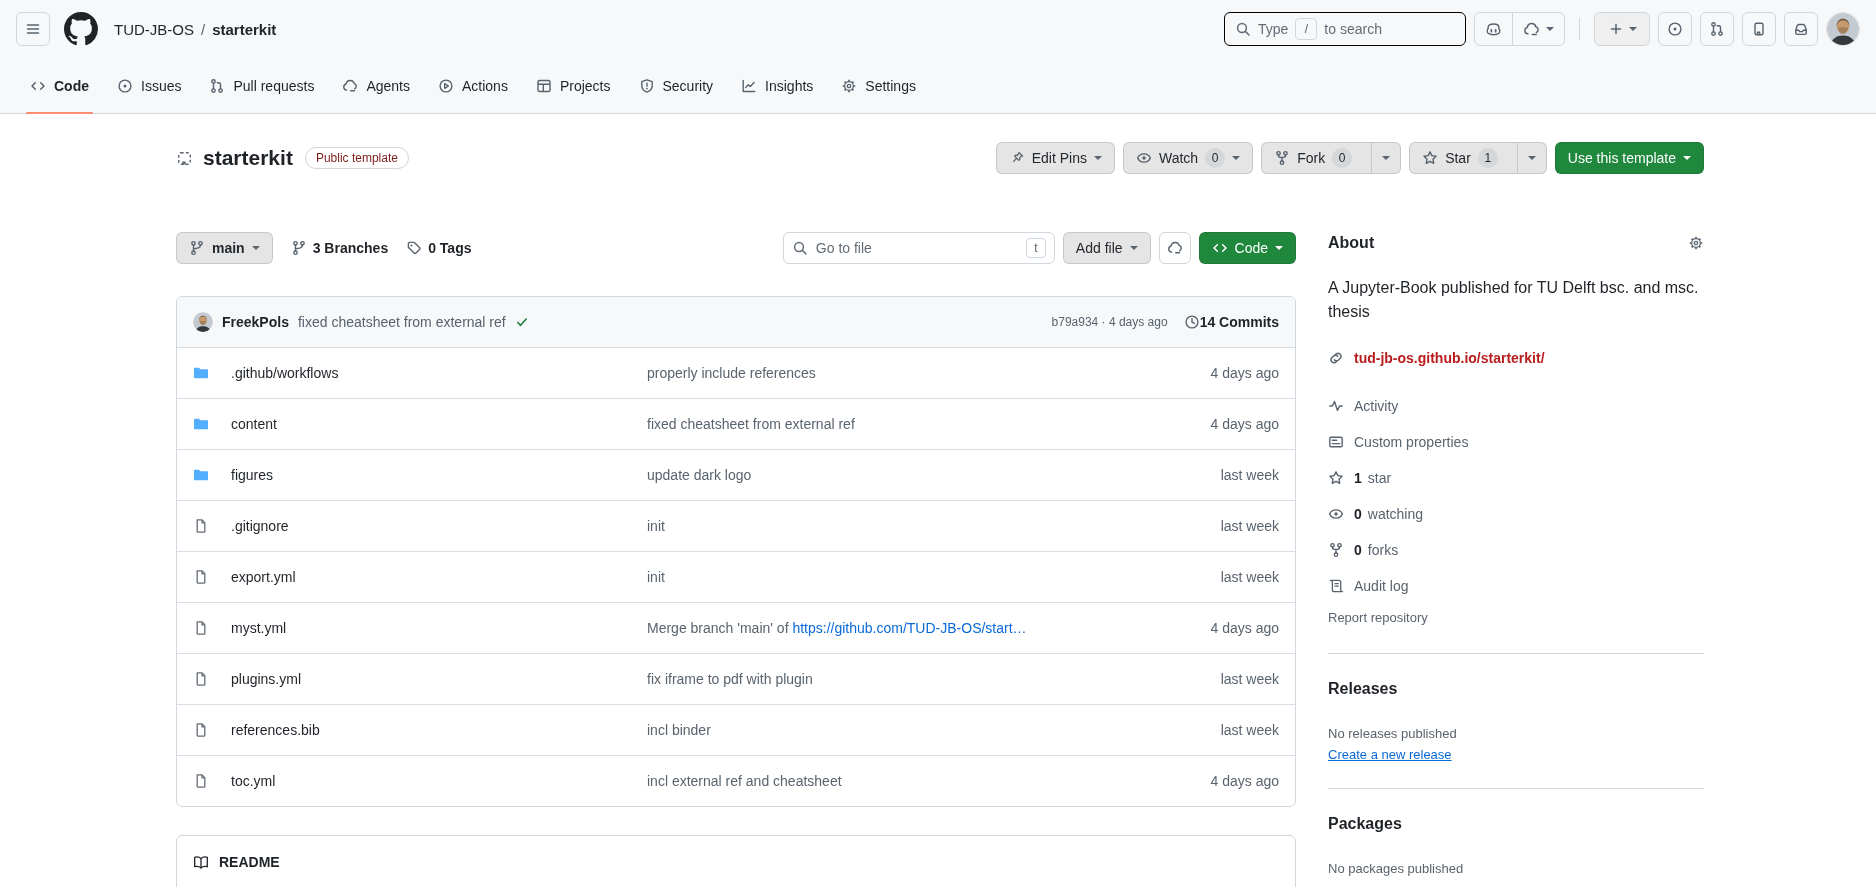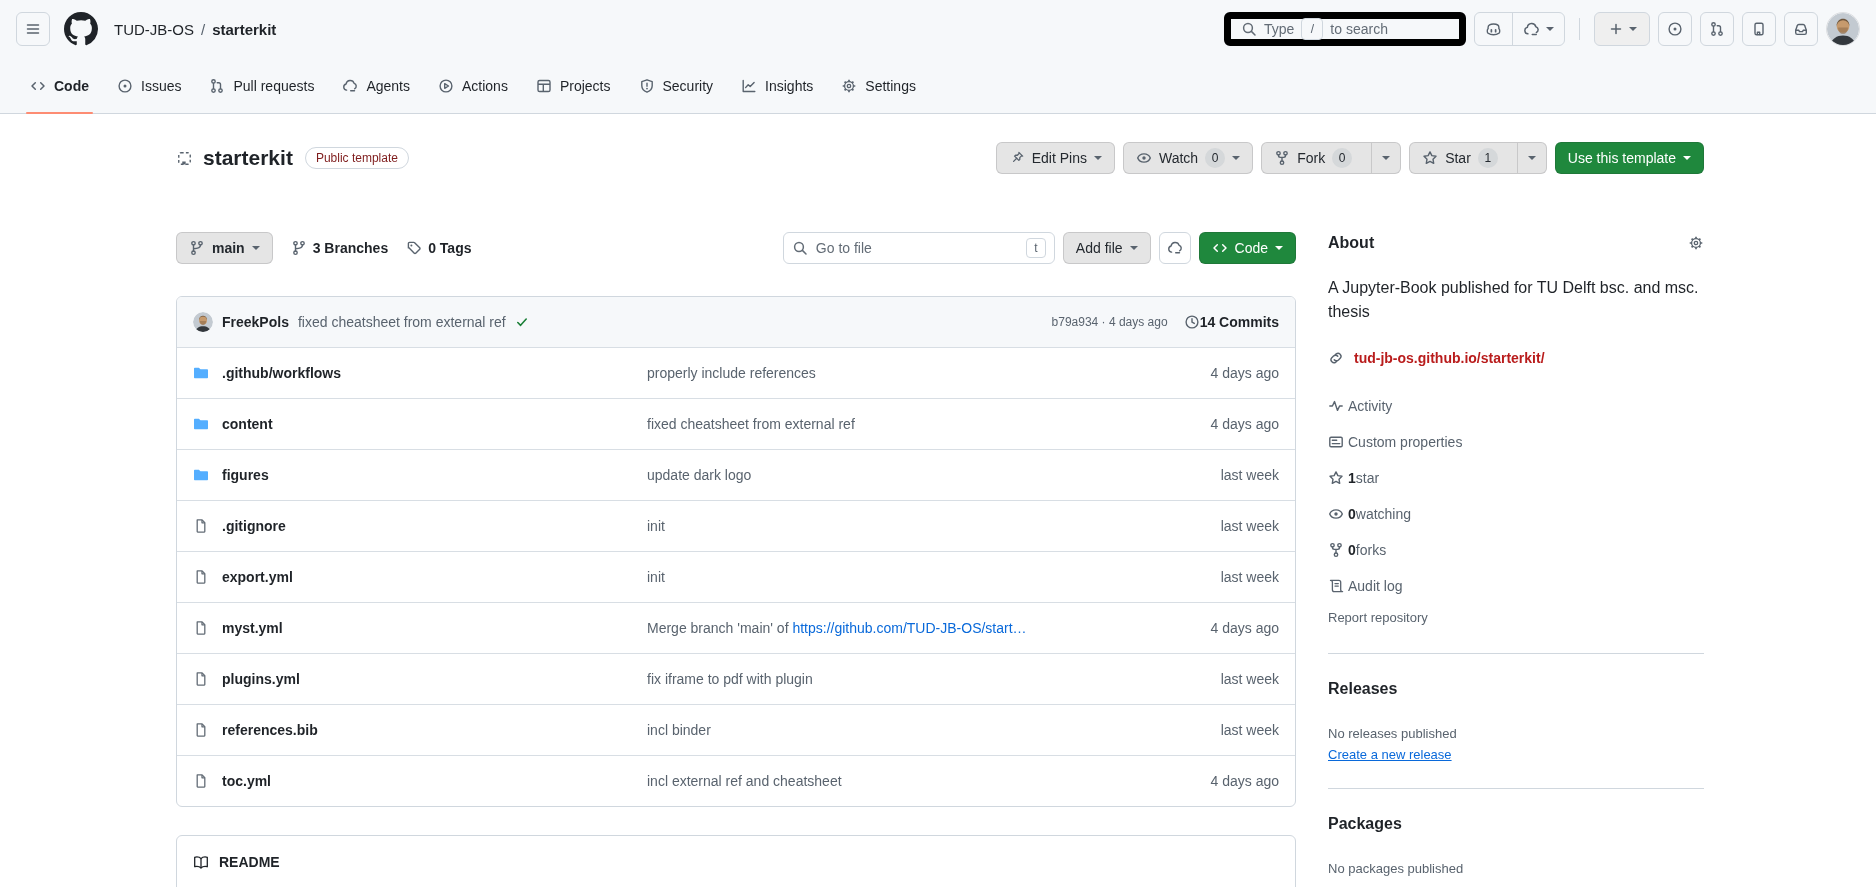--- a/index.html
+++ b/index.html
@@ -19,7 +19,7 @@
   .crumbs .sep { color: #59636e; }
   .crumbs .repo { font-weight: 600; }
   .hdr-right { margin-left: auto; display: flex; align-items: center; gap: 8px; }
-  .search-box { width: 242px; height: 34px; border: 7px solid #000000; border-radius: 6px; display: flex; align-items: center; gap: 7px; padding: 0 10px; color: #636c76; cursor: text; }
+  .search-box { width: 242px; height: 34px; border: 1px solid #000000; border-radius: 6px; display: flex; align-items: center; gap: 7px; padding: 0 10px; color: #636c76; cursor: text; }
   .kbd { min-width: 22px; height: 22px; border: 1px solid #d0d7de; border-radius: 4px; display: inline-flex; align-items: center; justify-content: center; font-size: 12px; color: #59636e; padding: 0 4px; background: transparent; }
   .split-btn { height: 34px; border: 1px solid #d0d7de; border-radius: 6px; display: flex; overflow: hidden; }
   .split-btn .seg { display: flex; align-items: center; gap: 6px; padding: 0 10px; color: #59636e; cursor: pointer; }

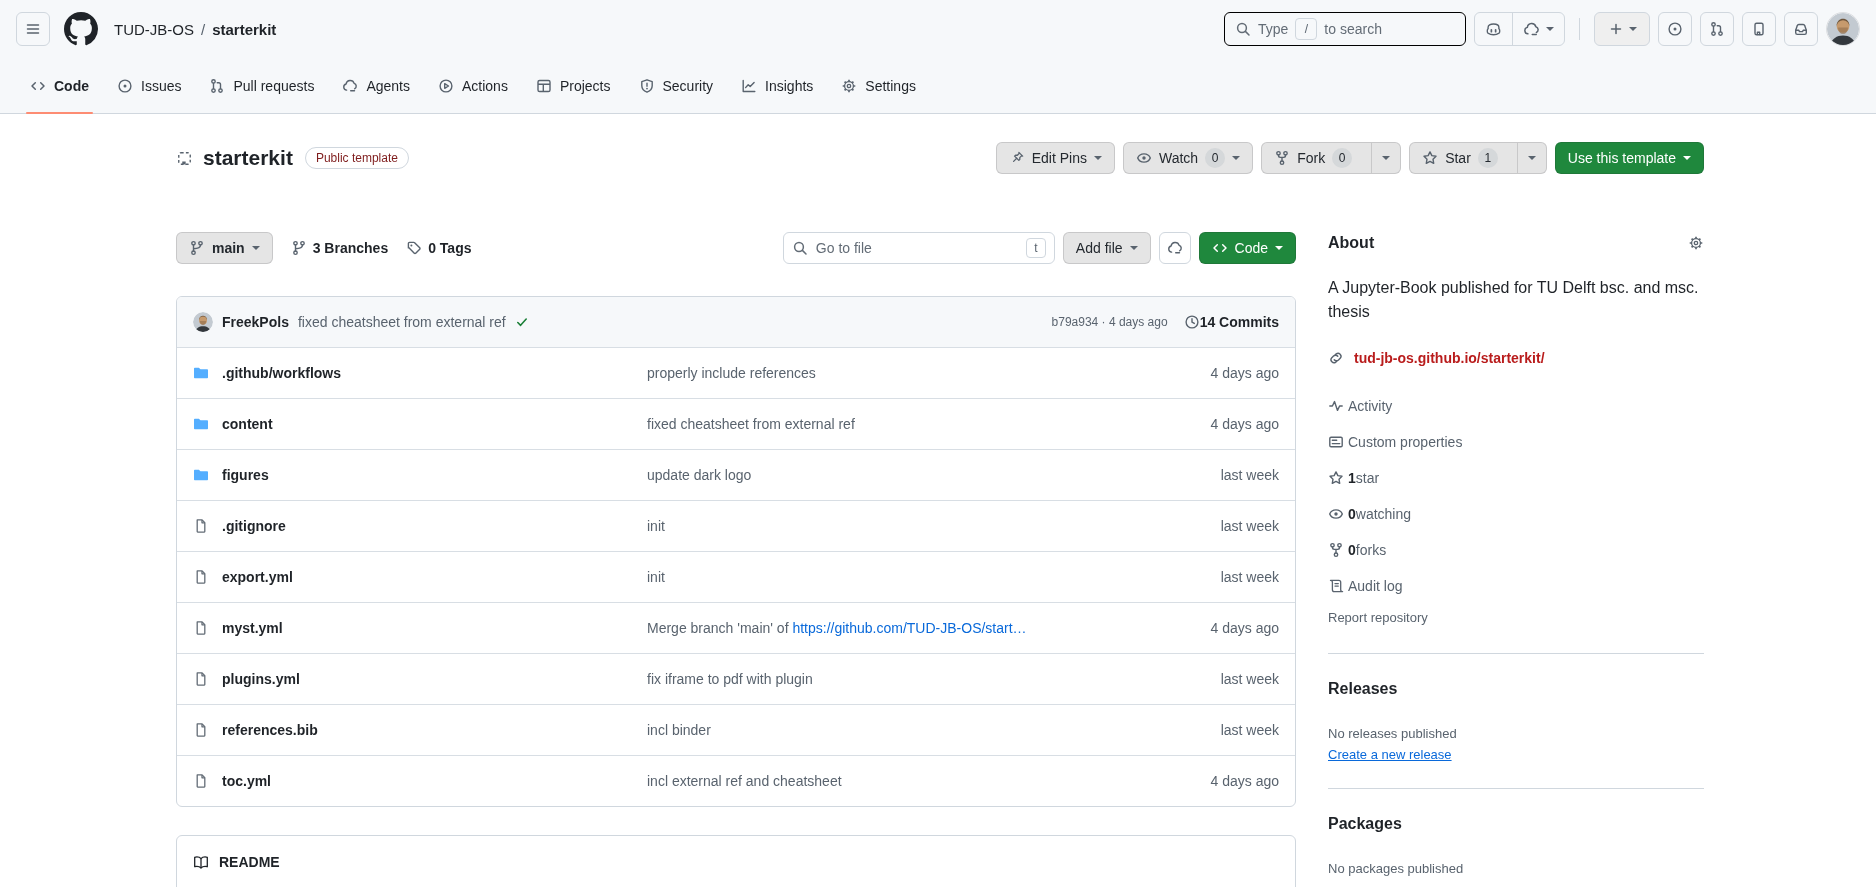--- a/index.html
+++ b/index.html
@@ -77,7 +77,7 @@
   .commits-link { display: flex; align-items: center; gap: 0; margin-left: 16px; font-weight: 600; cursor: pointer; text-align: right; }
   .commits-link .bicon { color: #59636e; }
   .file-row { height: 51px; display: grid; grid-template-columns: 454px 1fr max-content; align-items: center; padding: 0 16px; border-top: 1px solid #d8dee4; }
-  .fname { display: flex; align-items: center; gap: 13px; cursor: pointer; font-weight: bold; }
+  .fname { display: flex; align-items: center; gap: 22px; cursor: pointer; }
   .fname .file-ic { color: #636c76; }
   .fname .folder-ic { color: #54aeff; }
   .fmsg { color: #59636e; white-space: nowrap; overflow: hidden; text-overflow: ellipsis; padding-right: 24px; cursor: pointer; }

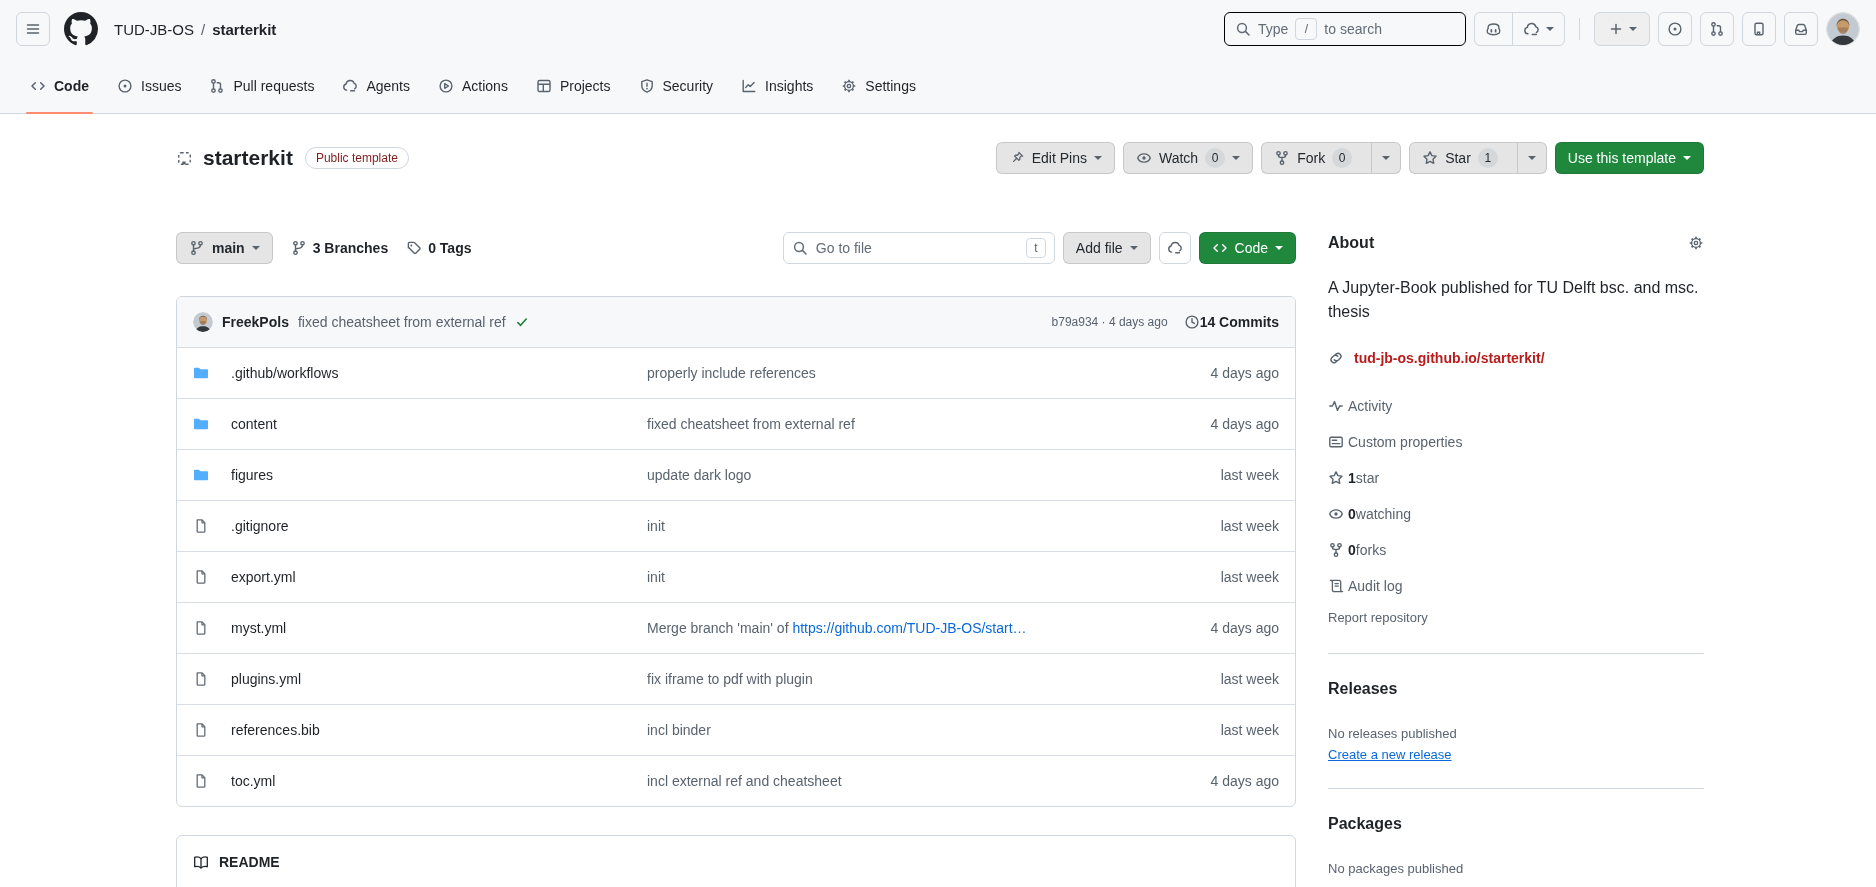--- a/index.html
+++ b/index.html
@@ -97,7 +97,7 @@
   .about-link .bicon { color: #59636e; }
   .about-link a { color: #b91c1c; font-weight: 600; text-decoration: none; cursor: pointer; }
   .sb-items { margin-top: 22px; }
-  .sb-item { height: 36px; display: flex; align-items: center; gap: 4px; color: #59636e; cursor: pointer; }
+  .sb-item { height: 36px; display: flex; align-items: center; gap: 10px; color: #59636e; cursor: pointer; }
   .sb-item .cnt { color: #1f2328; font-weight: 600; margin-right: -4px; }
   .report-link { margin-top: 6px; font-size: 13px; color: #59636e; cursor: pointer; }
   .sb-divider { border: none; border-top: 1px solid #d0d7de; margin-top: 28px; }

